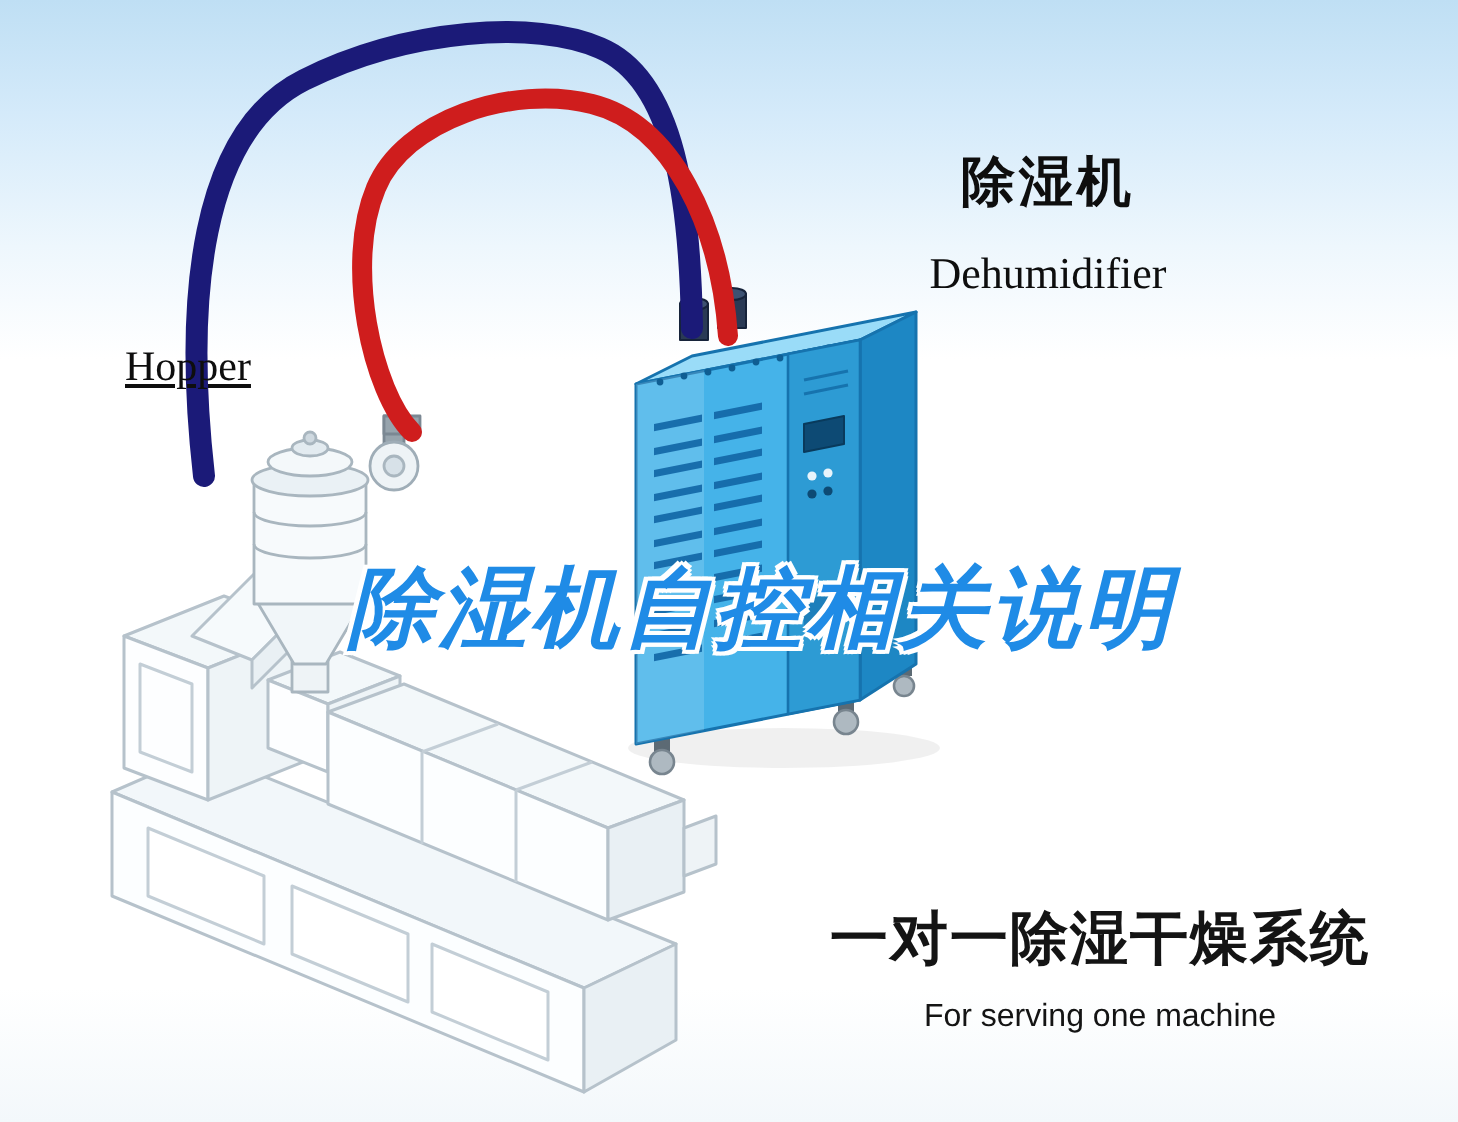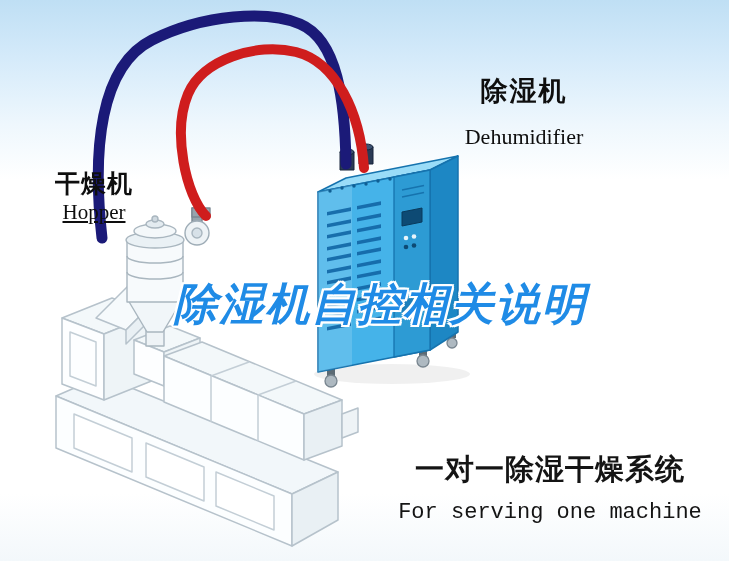--- a/index.html
+++ b/index.html
@@ -174,7 +174,6 @@
   </div>
 
   <div class="label hopper-label">
-    <div class="cn">干燥机</div>
     <div class="en">Hopper</div>
   </div>
 

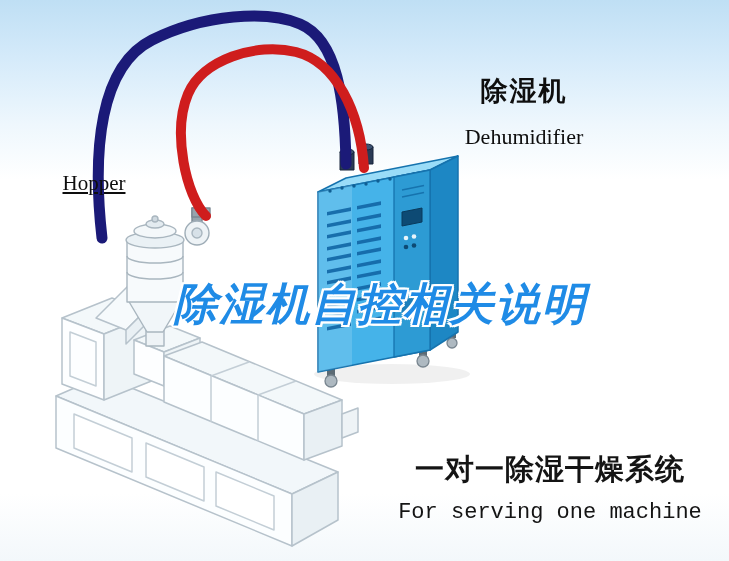--- a/index.html
+++ b/index.html
@@ -28,7 +28,7 @@
   }
   .caption{position:absolute;left:398px;top:450px;width:304px;text-align:center;color:#141414;}
   .caption .cn{font-size:29px;font-weight:700;letter-spacing:1px;}
-  .caption .en{font-family:Liberation Mono, monospace;font-size:22px;margin-top:10px;text-align:center;}
+  .caption .en{font-family:Liberation Sans, sans-serif;font-size:16px;margin-top:10px;text-align:center;}
 </style>
 </head>
 <body>

